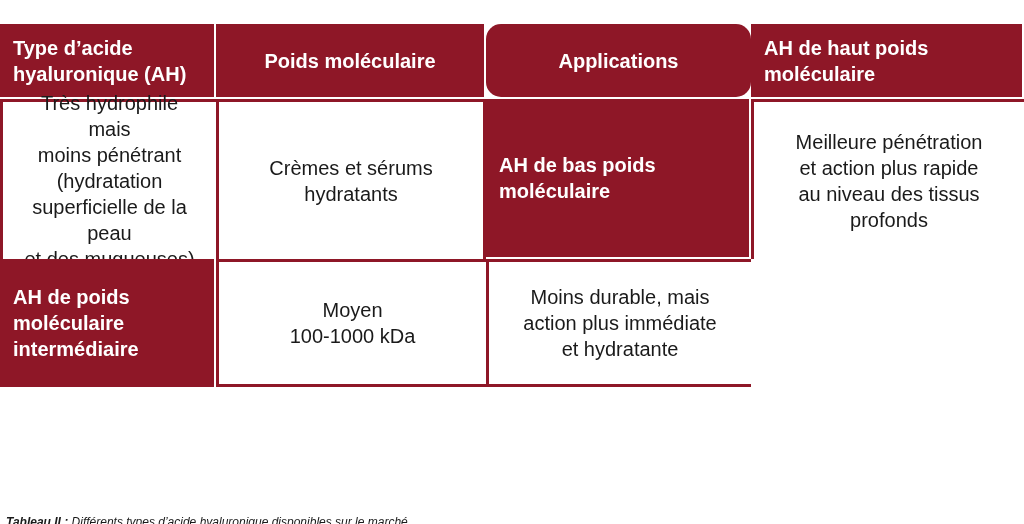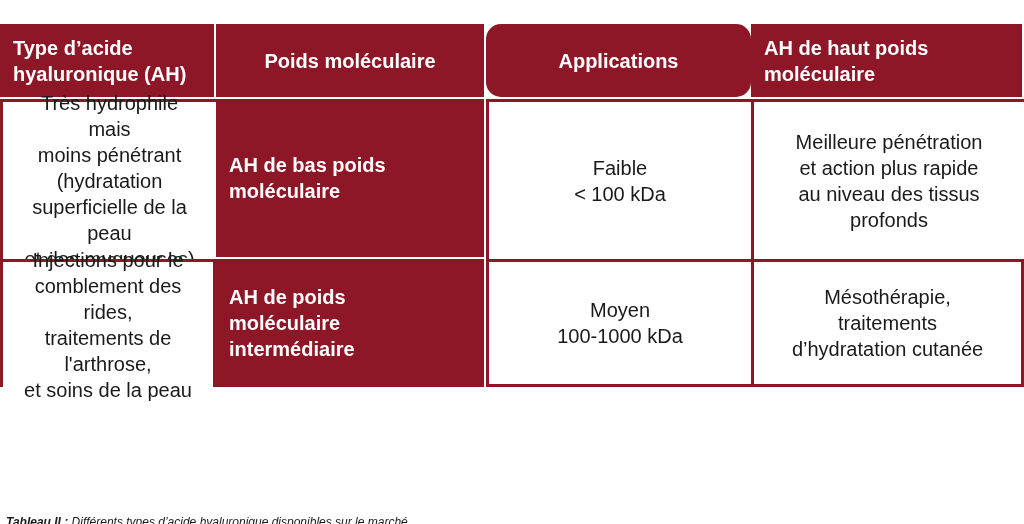--- a/index.html
+++ b/index.html
@@ -87,6 +87,8 @@
 (hydratation
 superficielle de la peau
 et des muqueuses)</div>
+    <div class="cell body colend">Crèmes et sérums
+hydratants</div>
 
     <div class="cell redcell rowhead">AH de bas poids
 moléculaire</div>

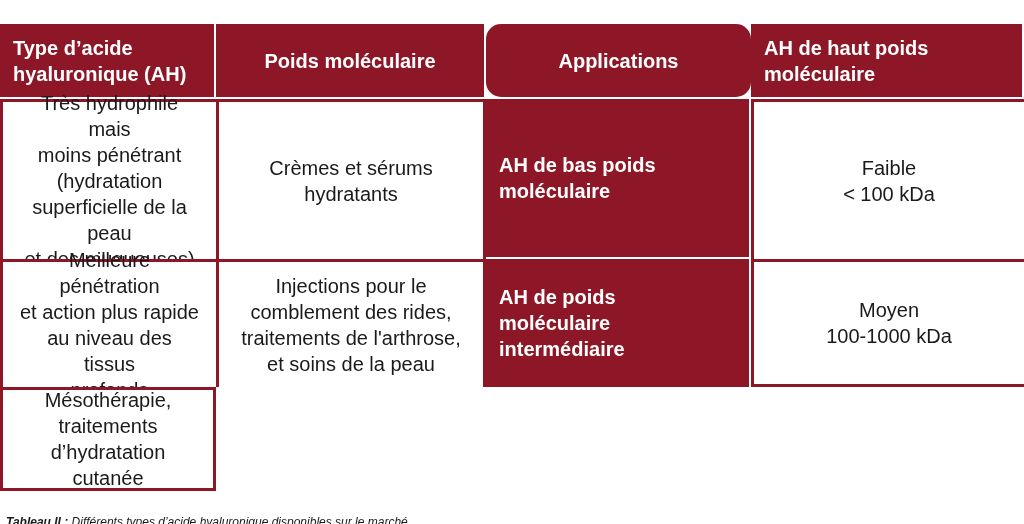--- a/index.html
+++ b/index.html
@@ -92,8 +92,6 @@
 
     <div class="cell redcell rowhead">AH de bas poids
 moléculaire</div>
-    <div class="cell body">Faible
-&lt; 100 kDa</div>
     <div class="cell body">Meilleure pénétration
 et action plus rapide
 au niveau des tissus

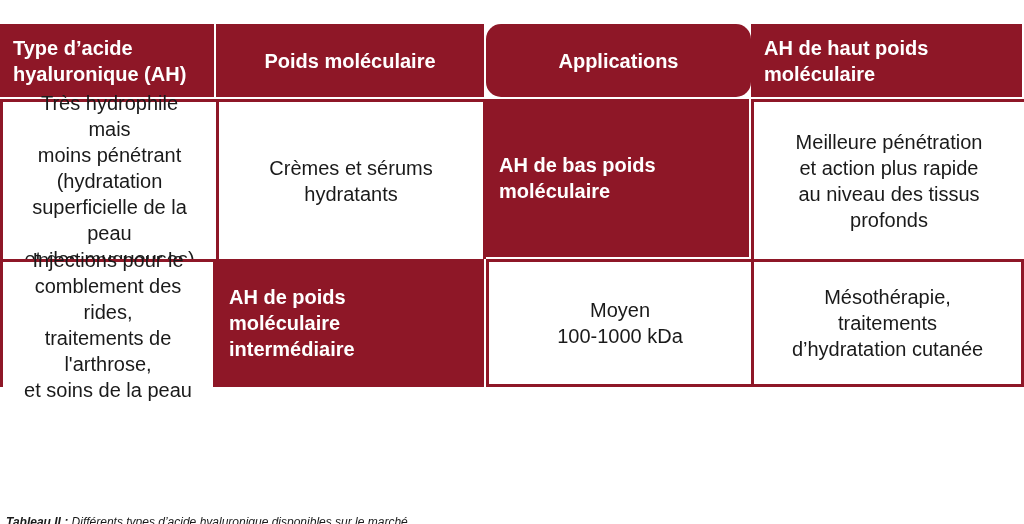--- a/index.html
+++ b/index.html
@@ -96,10 +96,6 @@
 et action plus rapide
 au niveau des tissus
 profonds</div>
-    <div class="cell body colend">Injections pour le
-comblement des rides,
-traitements de l'arthrose,
-et soins de la peau</div>
 
     <div class="cell redcell rowhead last">AH de poids
 moléculaire

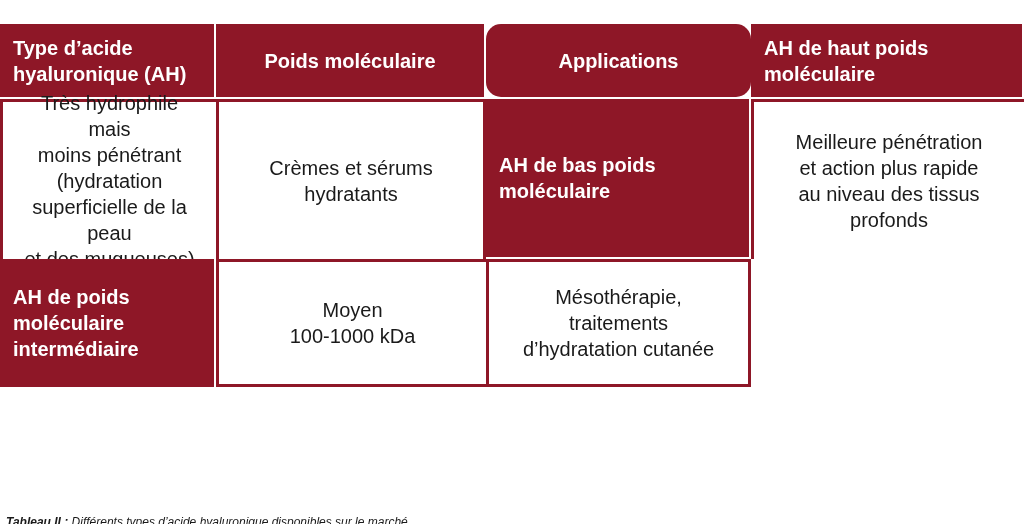--- a/index.html
+++ b/index.html
@@ -102,6 +102,9 @@
 intermédiaire</div>
     <div class="cell body rowend">Moyen
 100-1000 kDa</div>
+    <div class="cell body rowend">Moins durable, mais
+action plus immédiate
+et hydratante</div>
     <div class="cell body colend rowend">Mésothérapie,
 traitements
 d’hydratation cutanée</div>

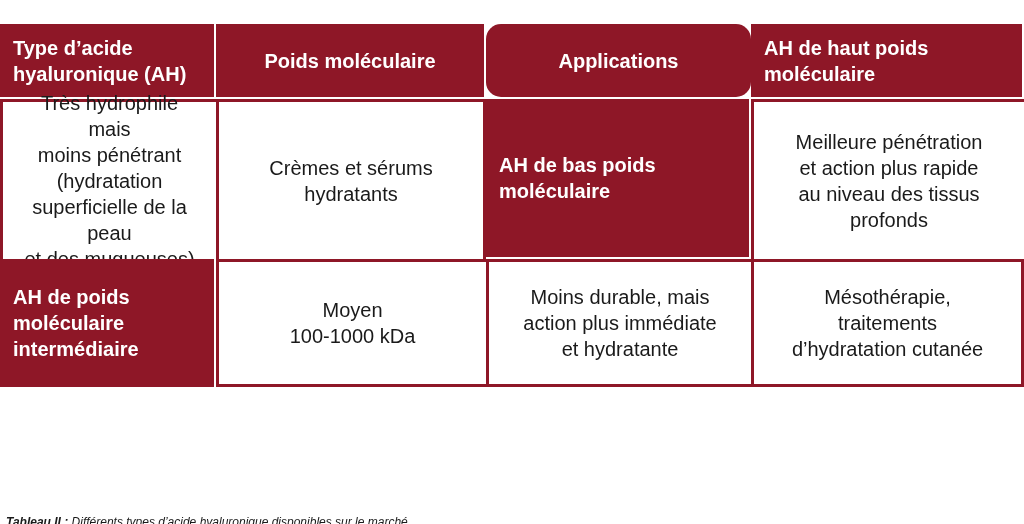--- a/index.html
+++ b/index.html
@@ -105,9 +105,6 @@
     <div class="cell body rowend">Moins durable, mais
 action plus immédiate
 et hydratante</div>
-    <div class="cell body colend rowend">Mésothérapie,
-traitements
-d’hydratation cutanée</div>
 
   </div>
 

